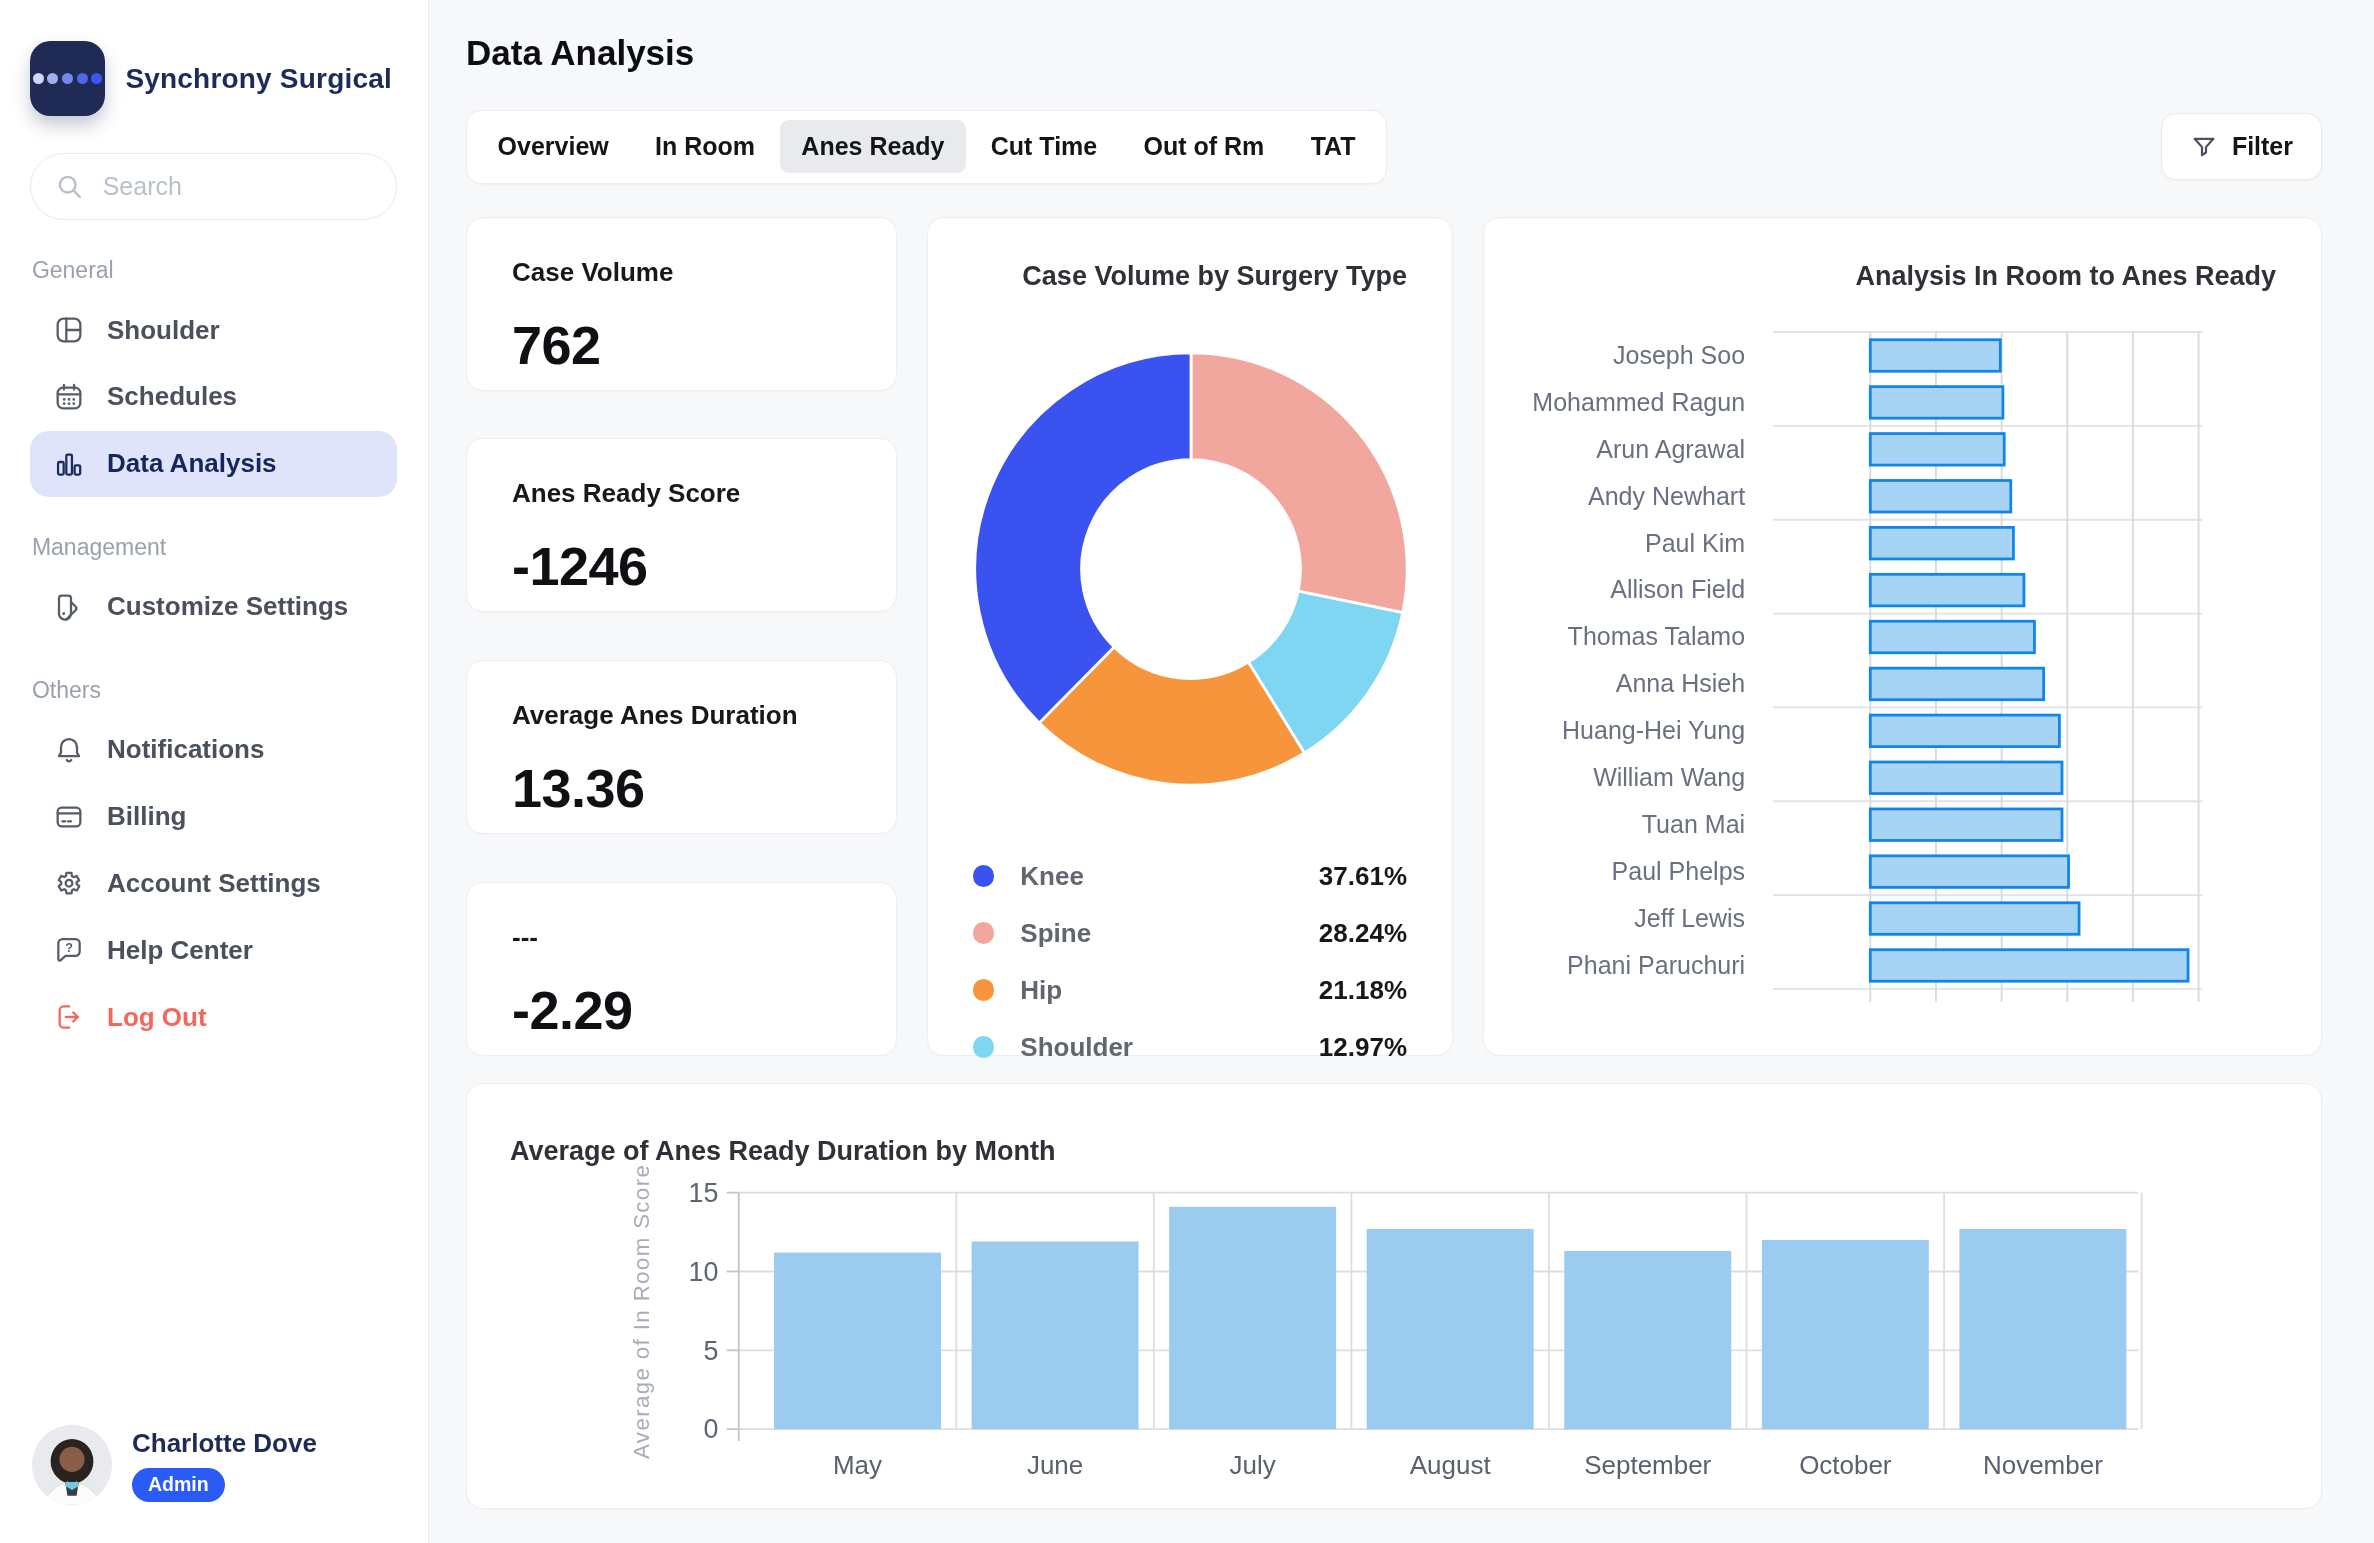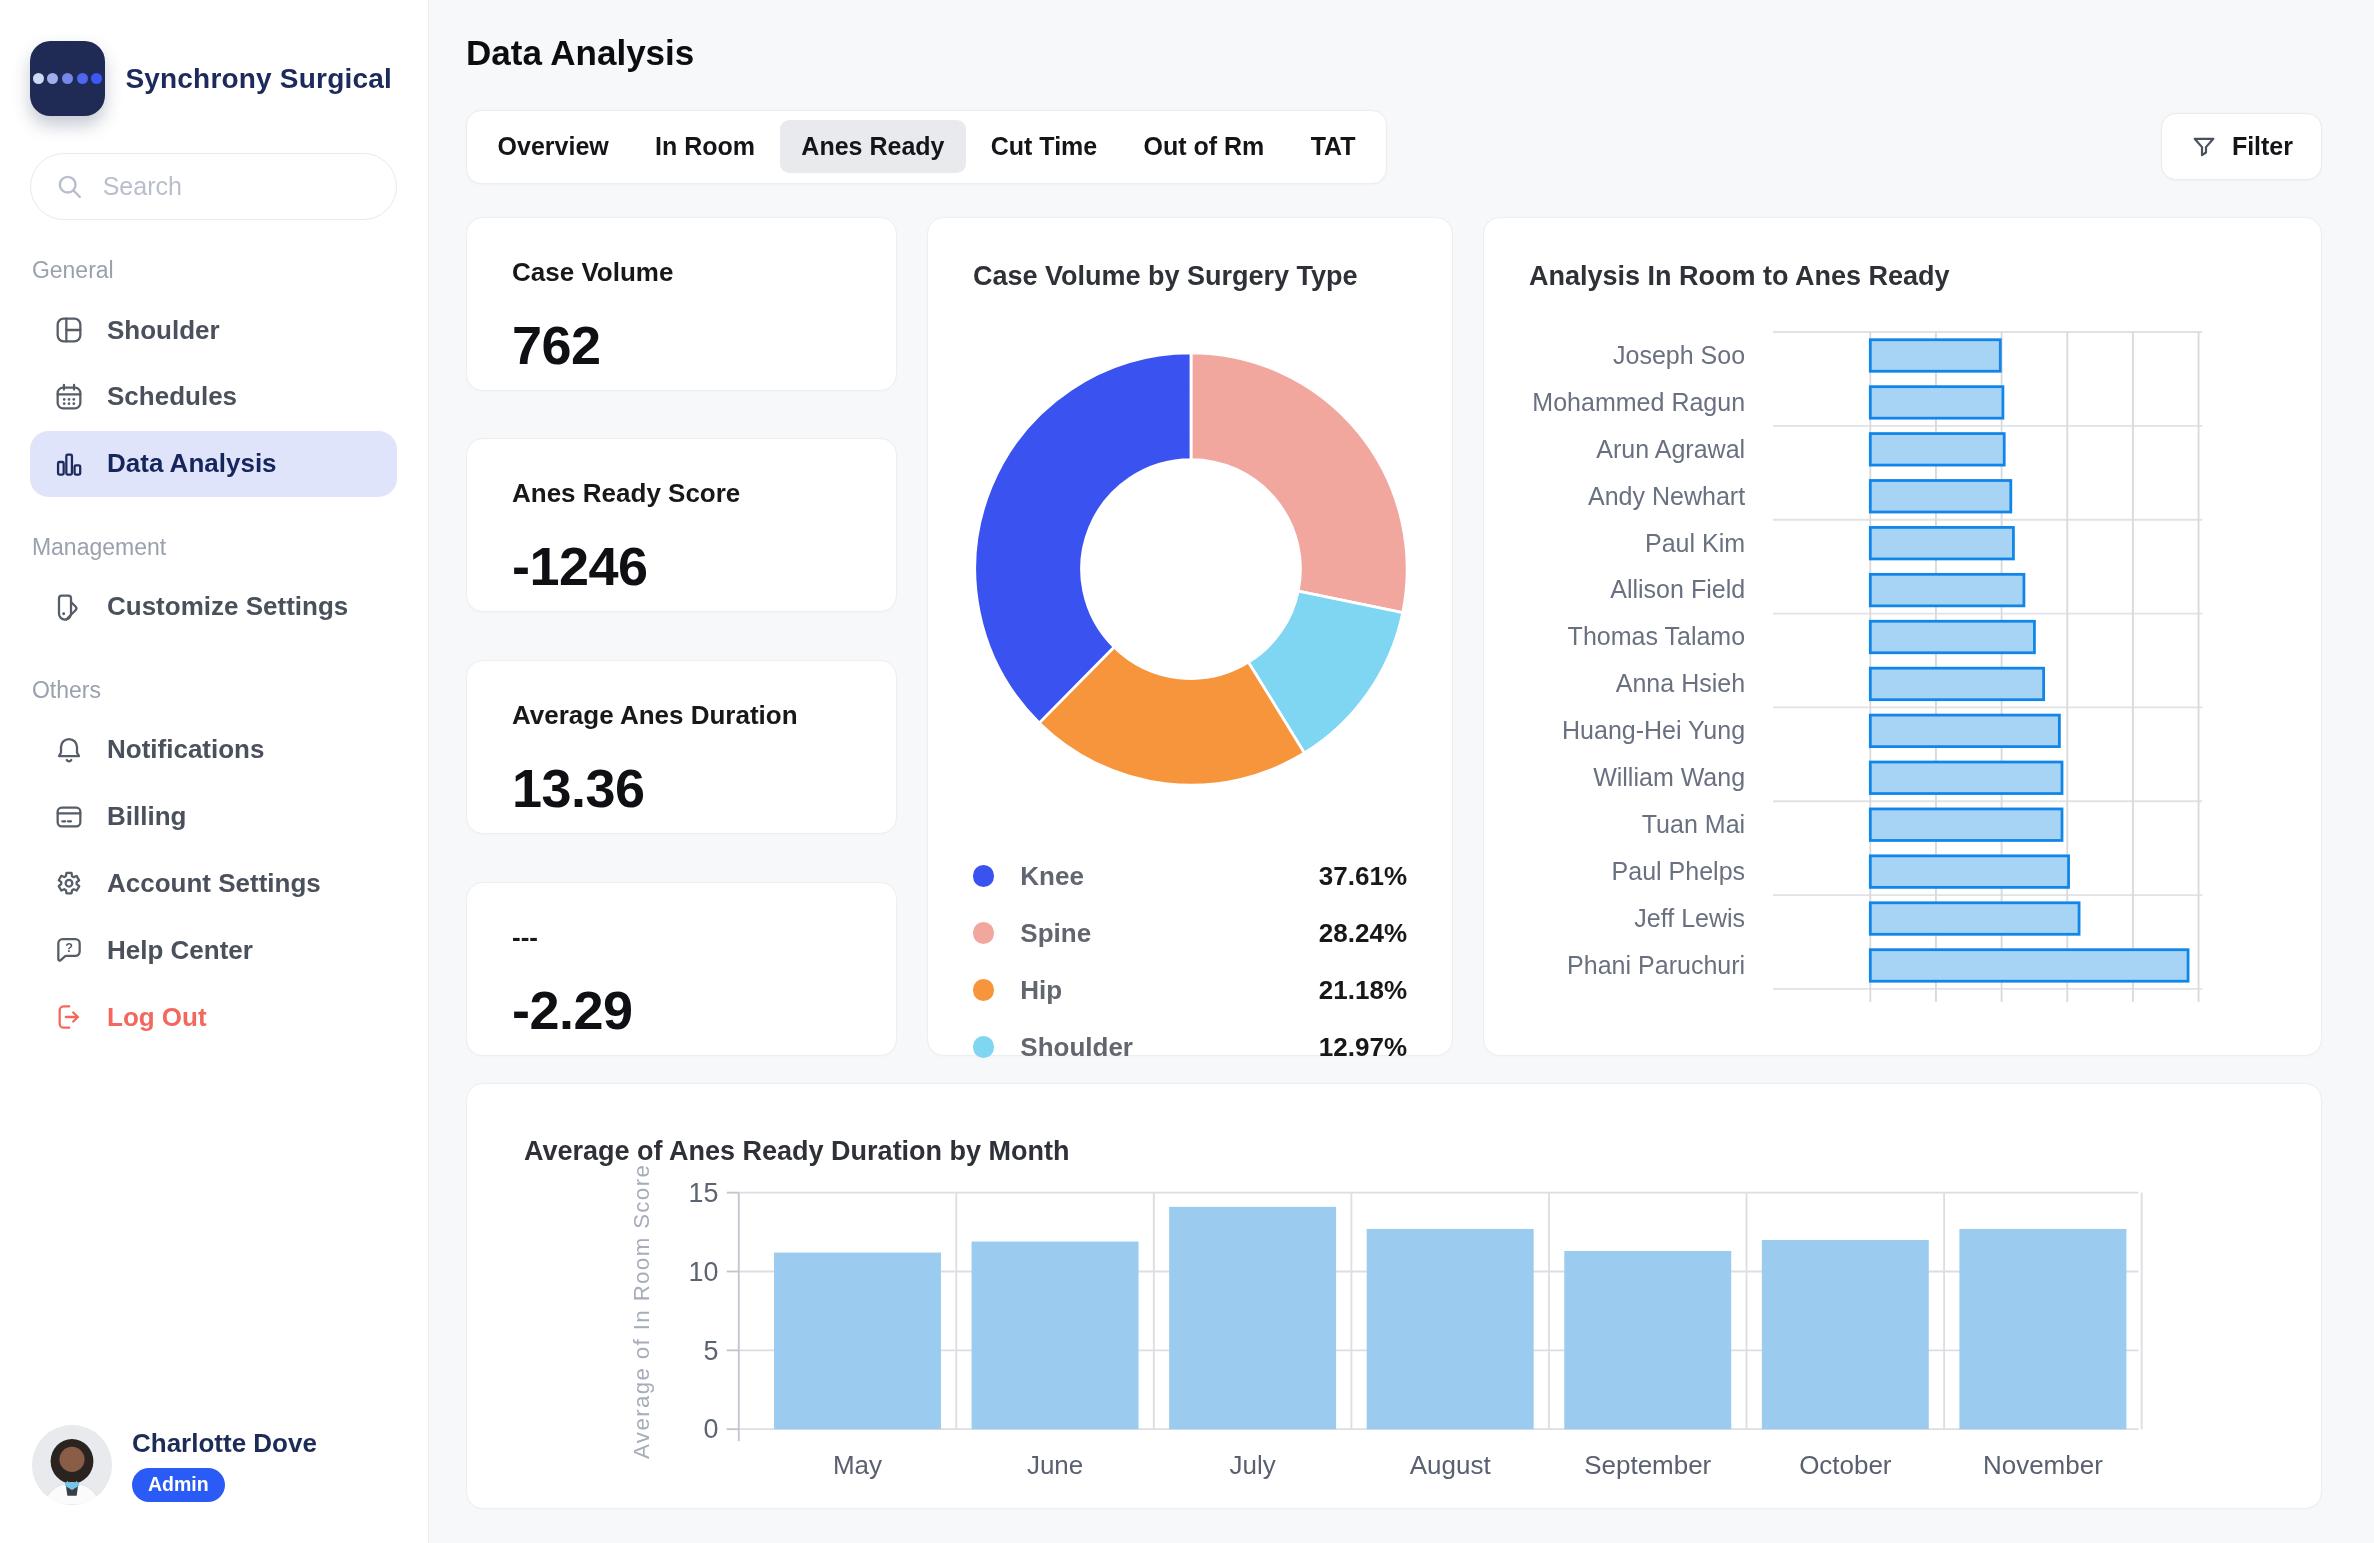--- a/index.html
+++ b/index.html
@@ -83,7 +83,7 @@
   .stat-card { height:174px; padding:39px 45px; }
   .stat-label { font-size:26px; font-weight:700; color:#17181a; }
   .stat-value { font-size:54px; font-weight:700; color:#0f1013; margin-top:26px; letter-spacing:-0.5px; }
-  .chart-card { height:839px; padding:43px 45px; }
+  .chart-card { height:839px; padding:43px 45px;text-align:right; }
   .card h3 { margin:0; font-size:27px; font-weight:700; color:#2e3137; }
   #donut-svg { display:block; margin:59px auto 0 auto; }
   .legend { margin-top:61px; }

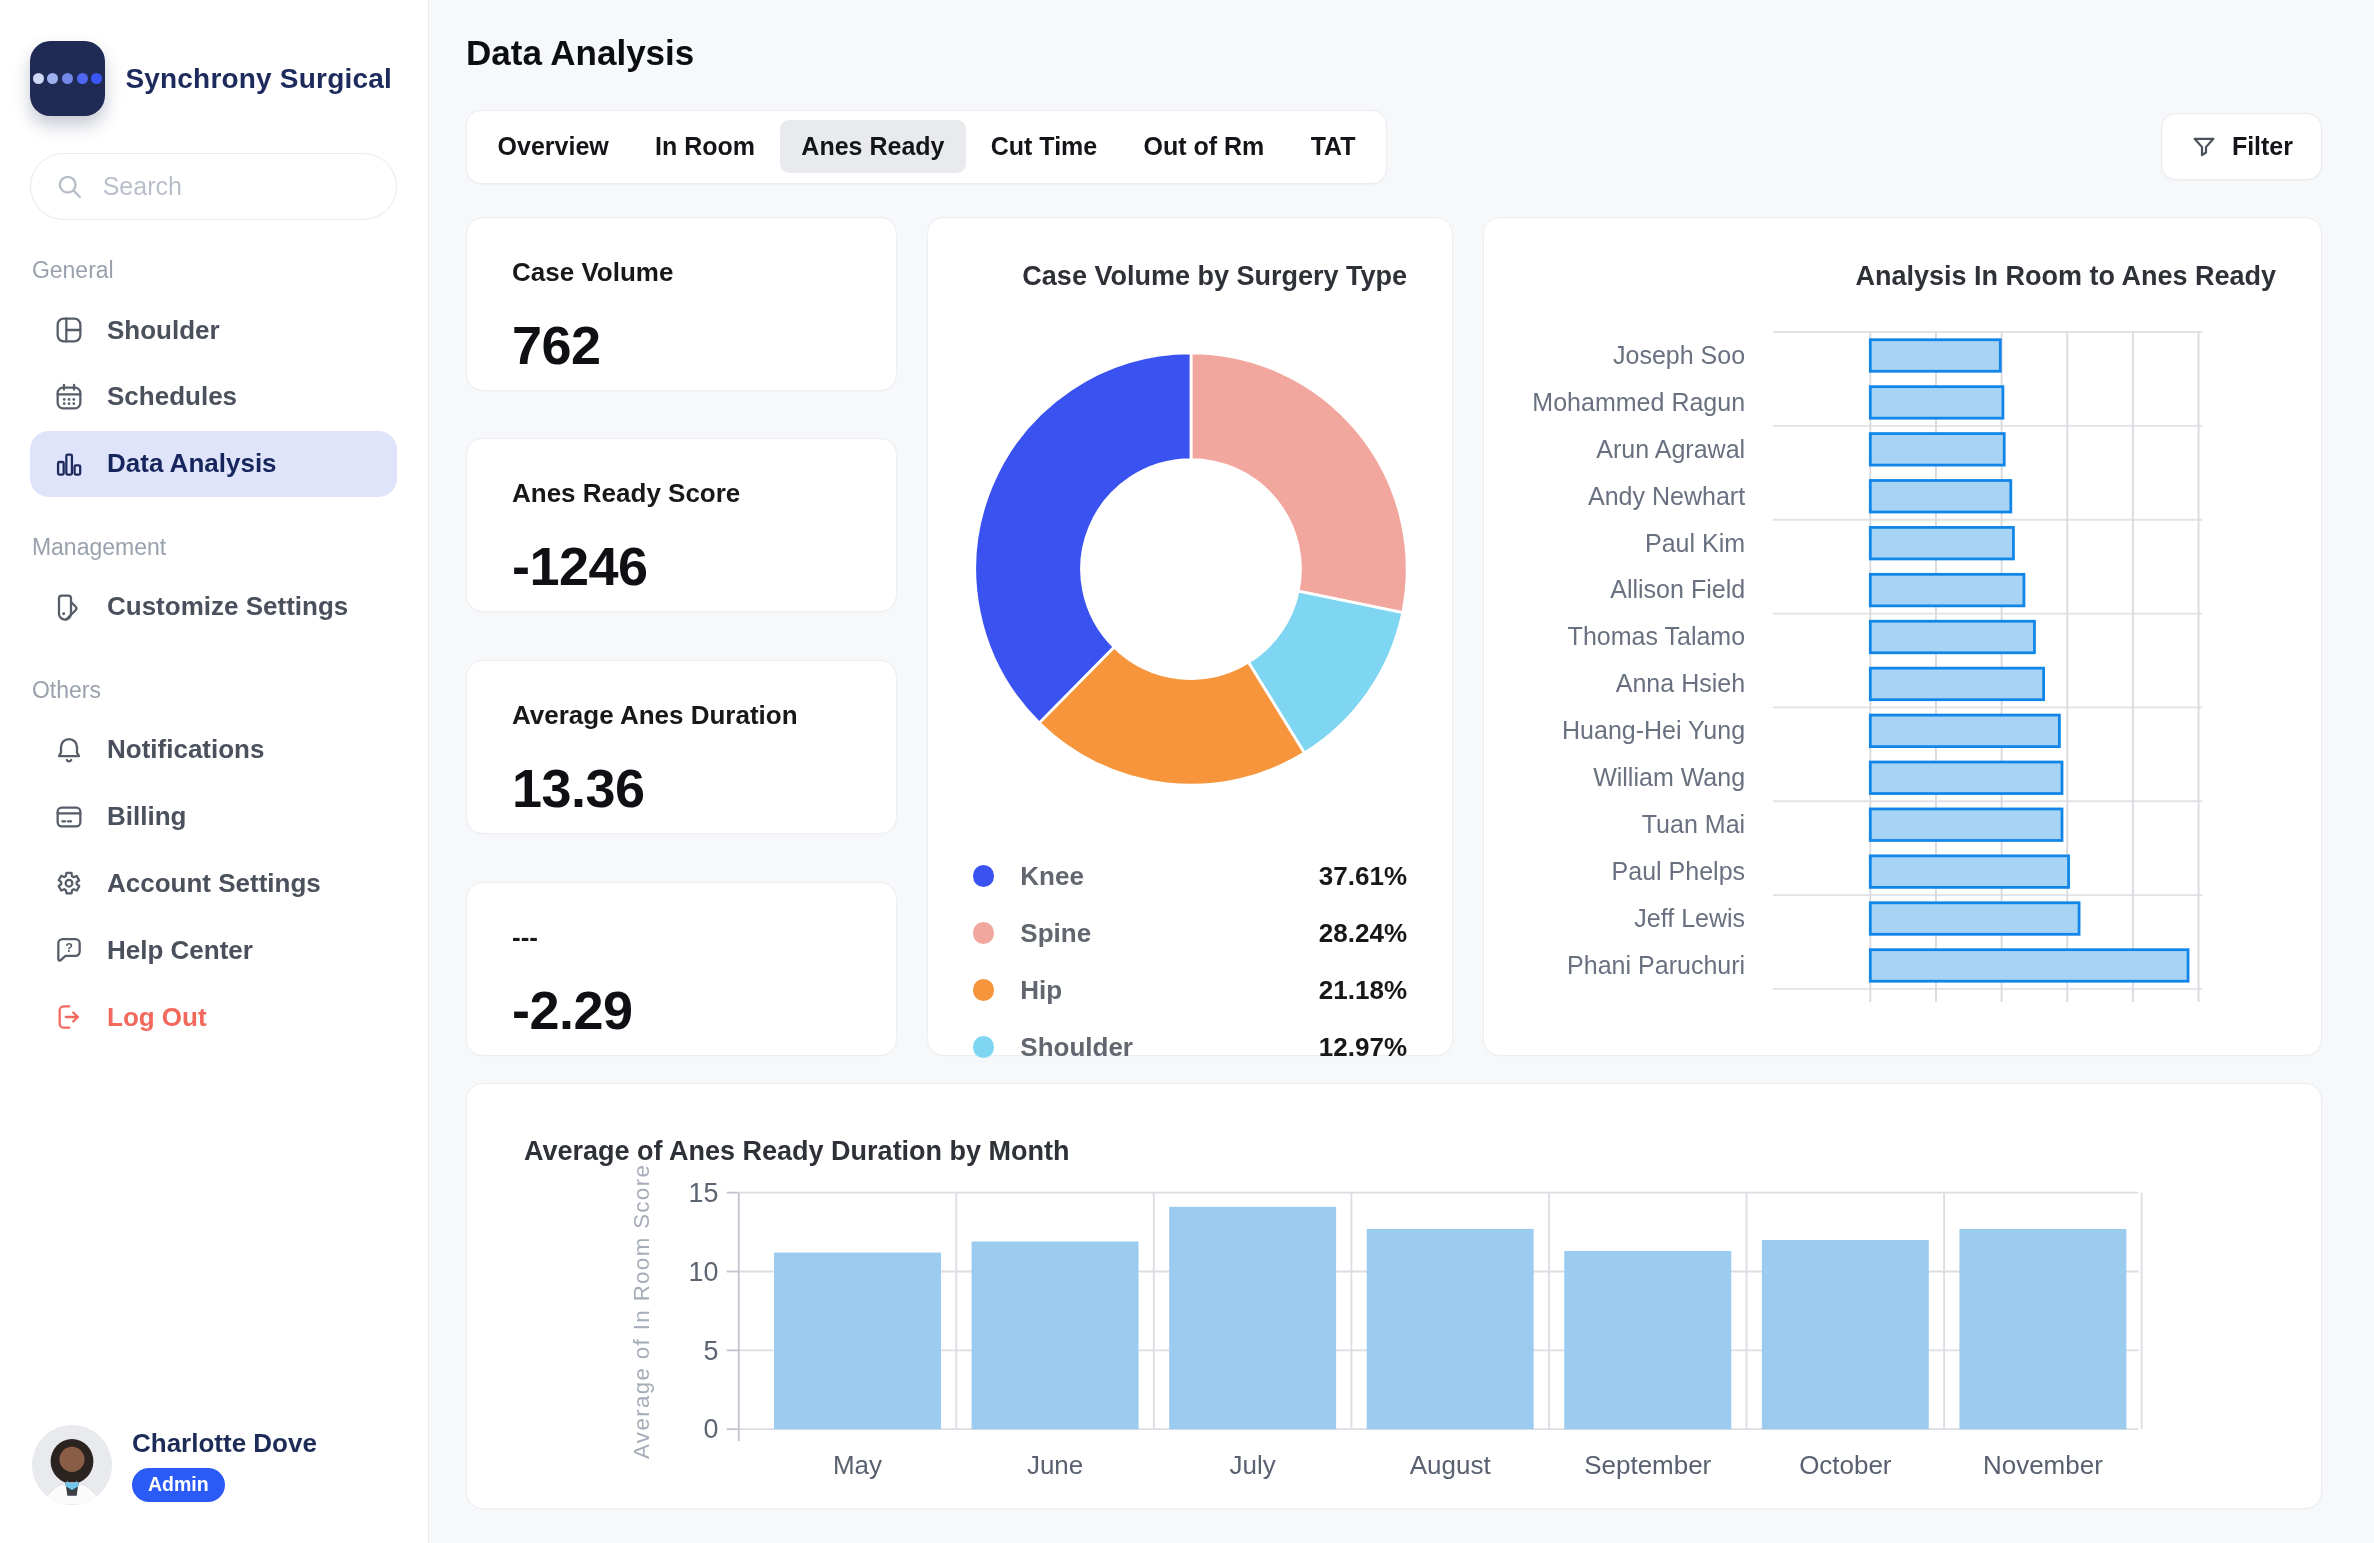--- a/index.html
+++ b/index.html
@@ -93,7 +93,7 @@
   .legend-value { margin-left:auto; font-weight:700; color:#17181a; }
   .hbar-wrap { position:absolute; left:45px; top:89px; }
   .month-card { height:426px; }
-  .month-card h3 { position:absolute; left:57px; top:52px; }
+  .month-card h3 { position:absolute; left:43px; top:52px; }
   .month-card svg { position:absolute; left:0; top:0; }
 </style>
 </head>

